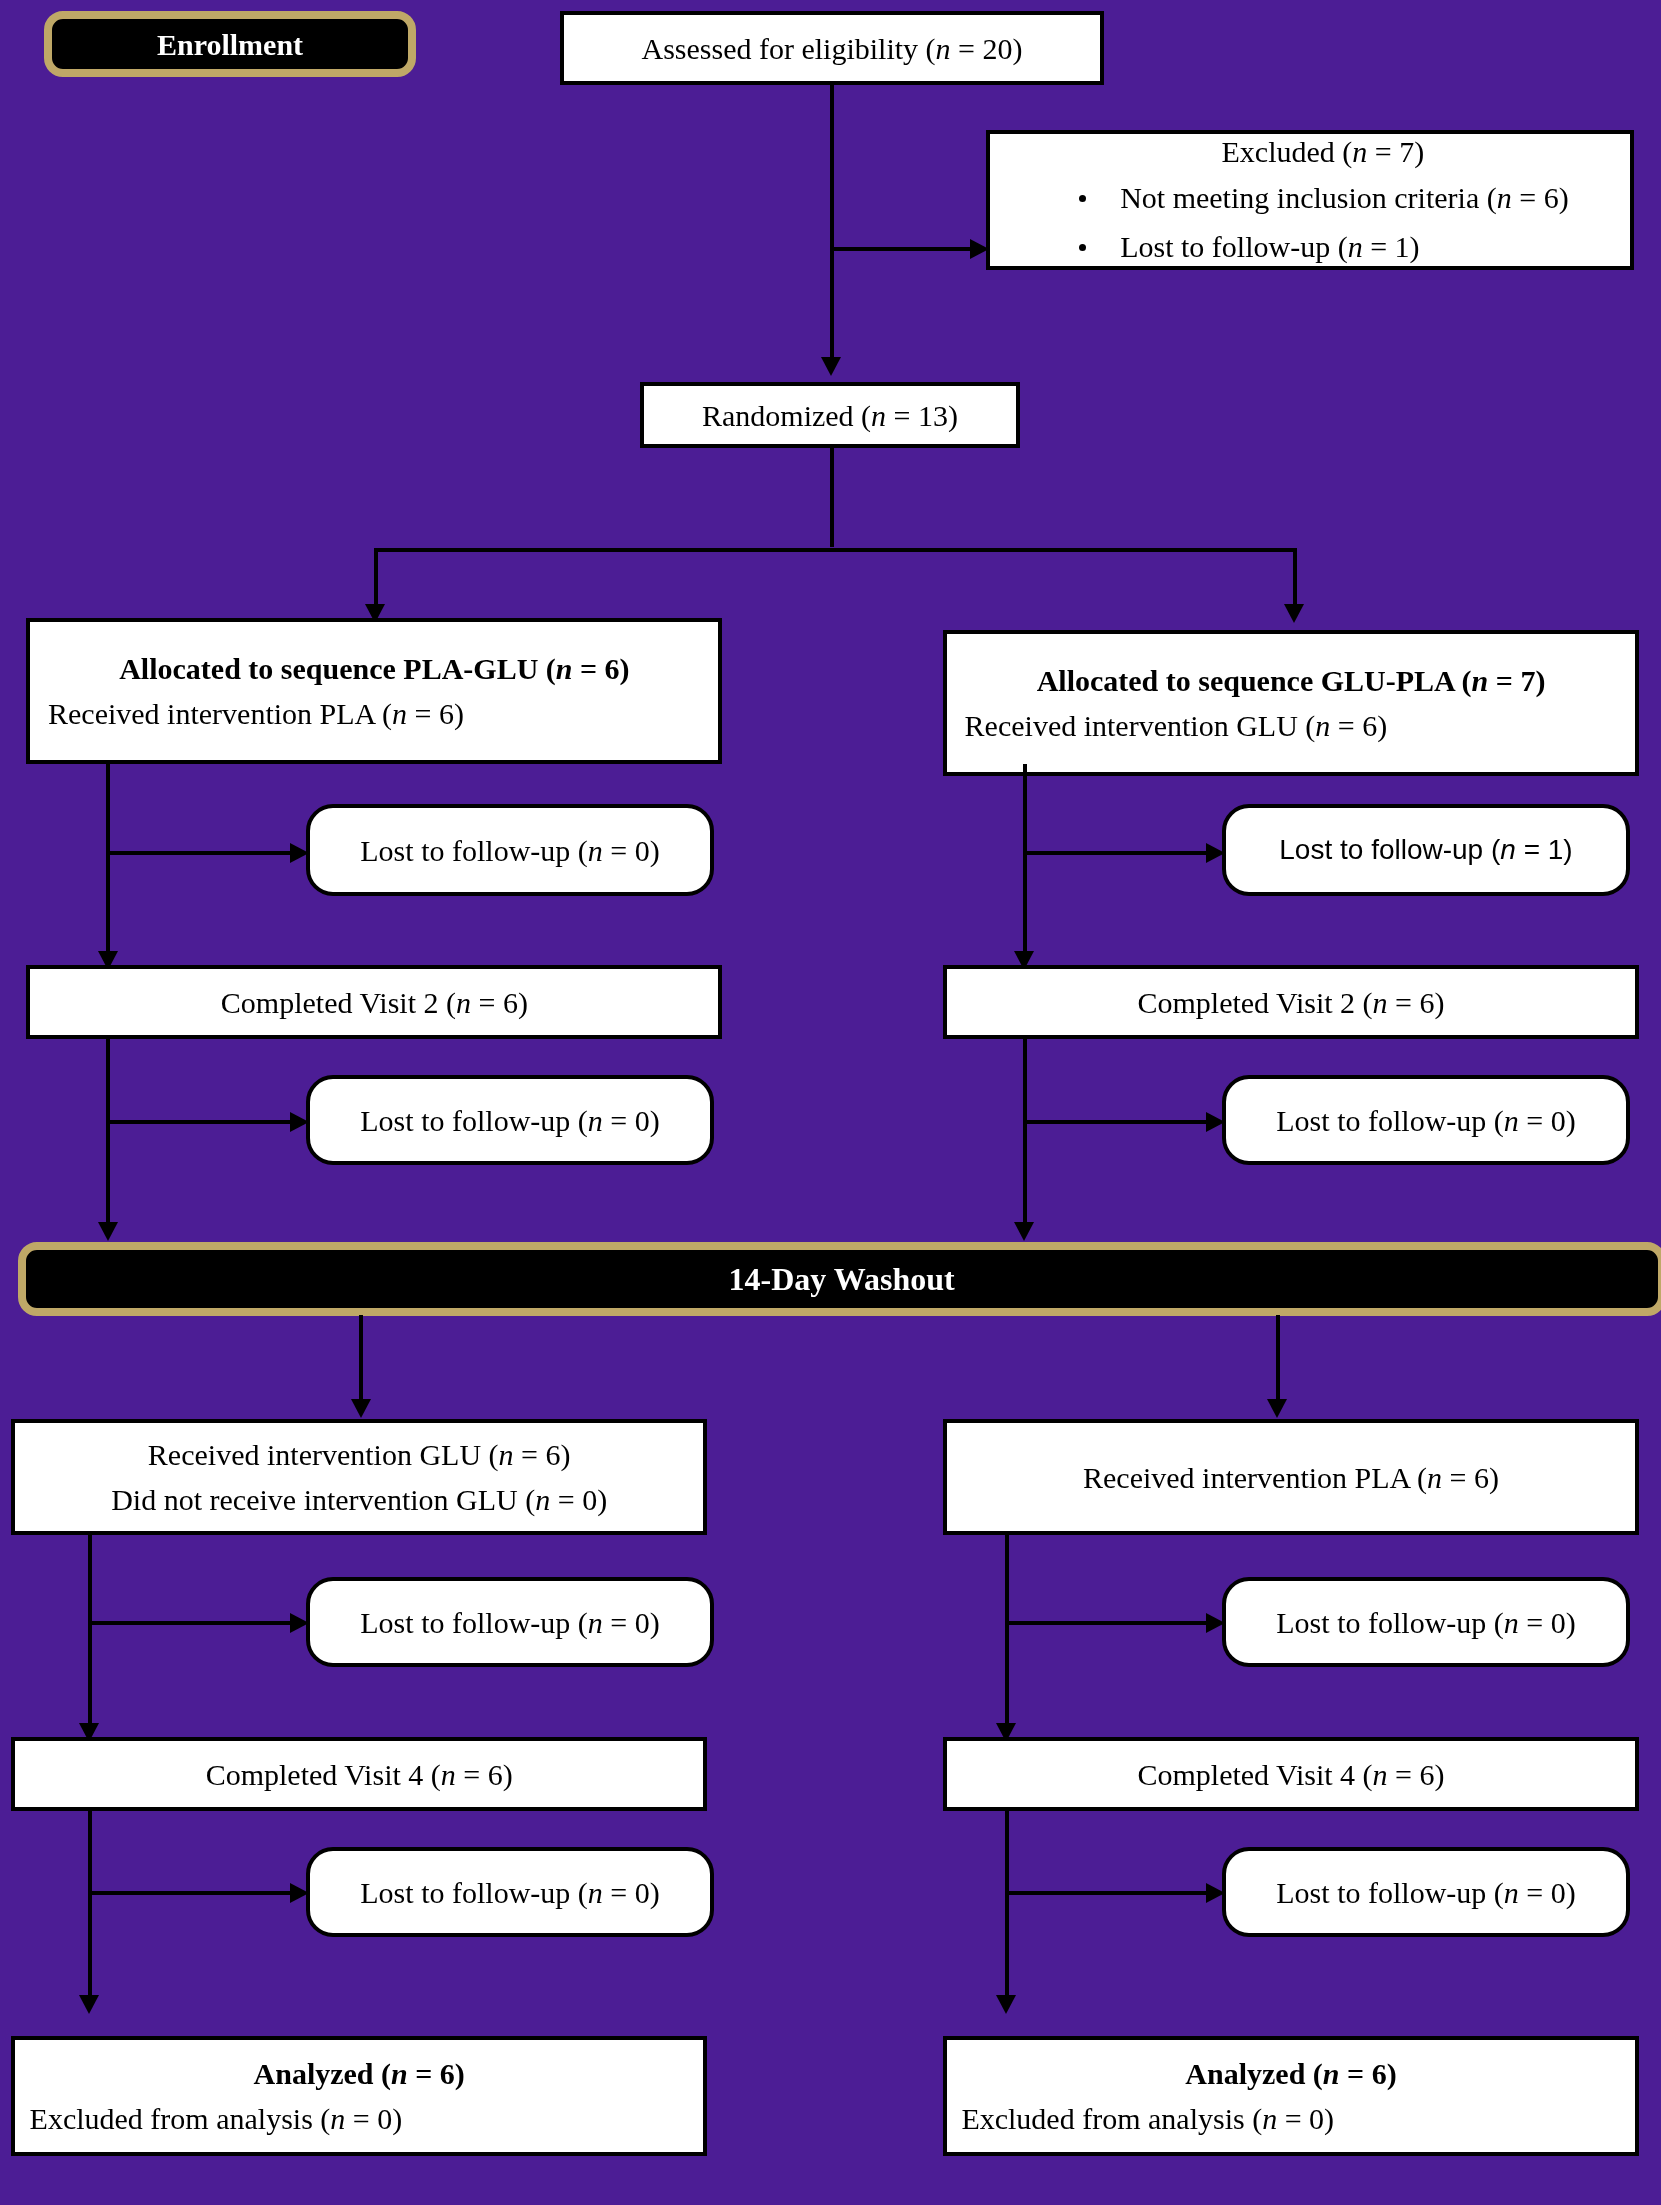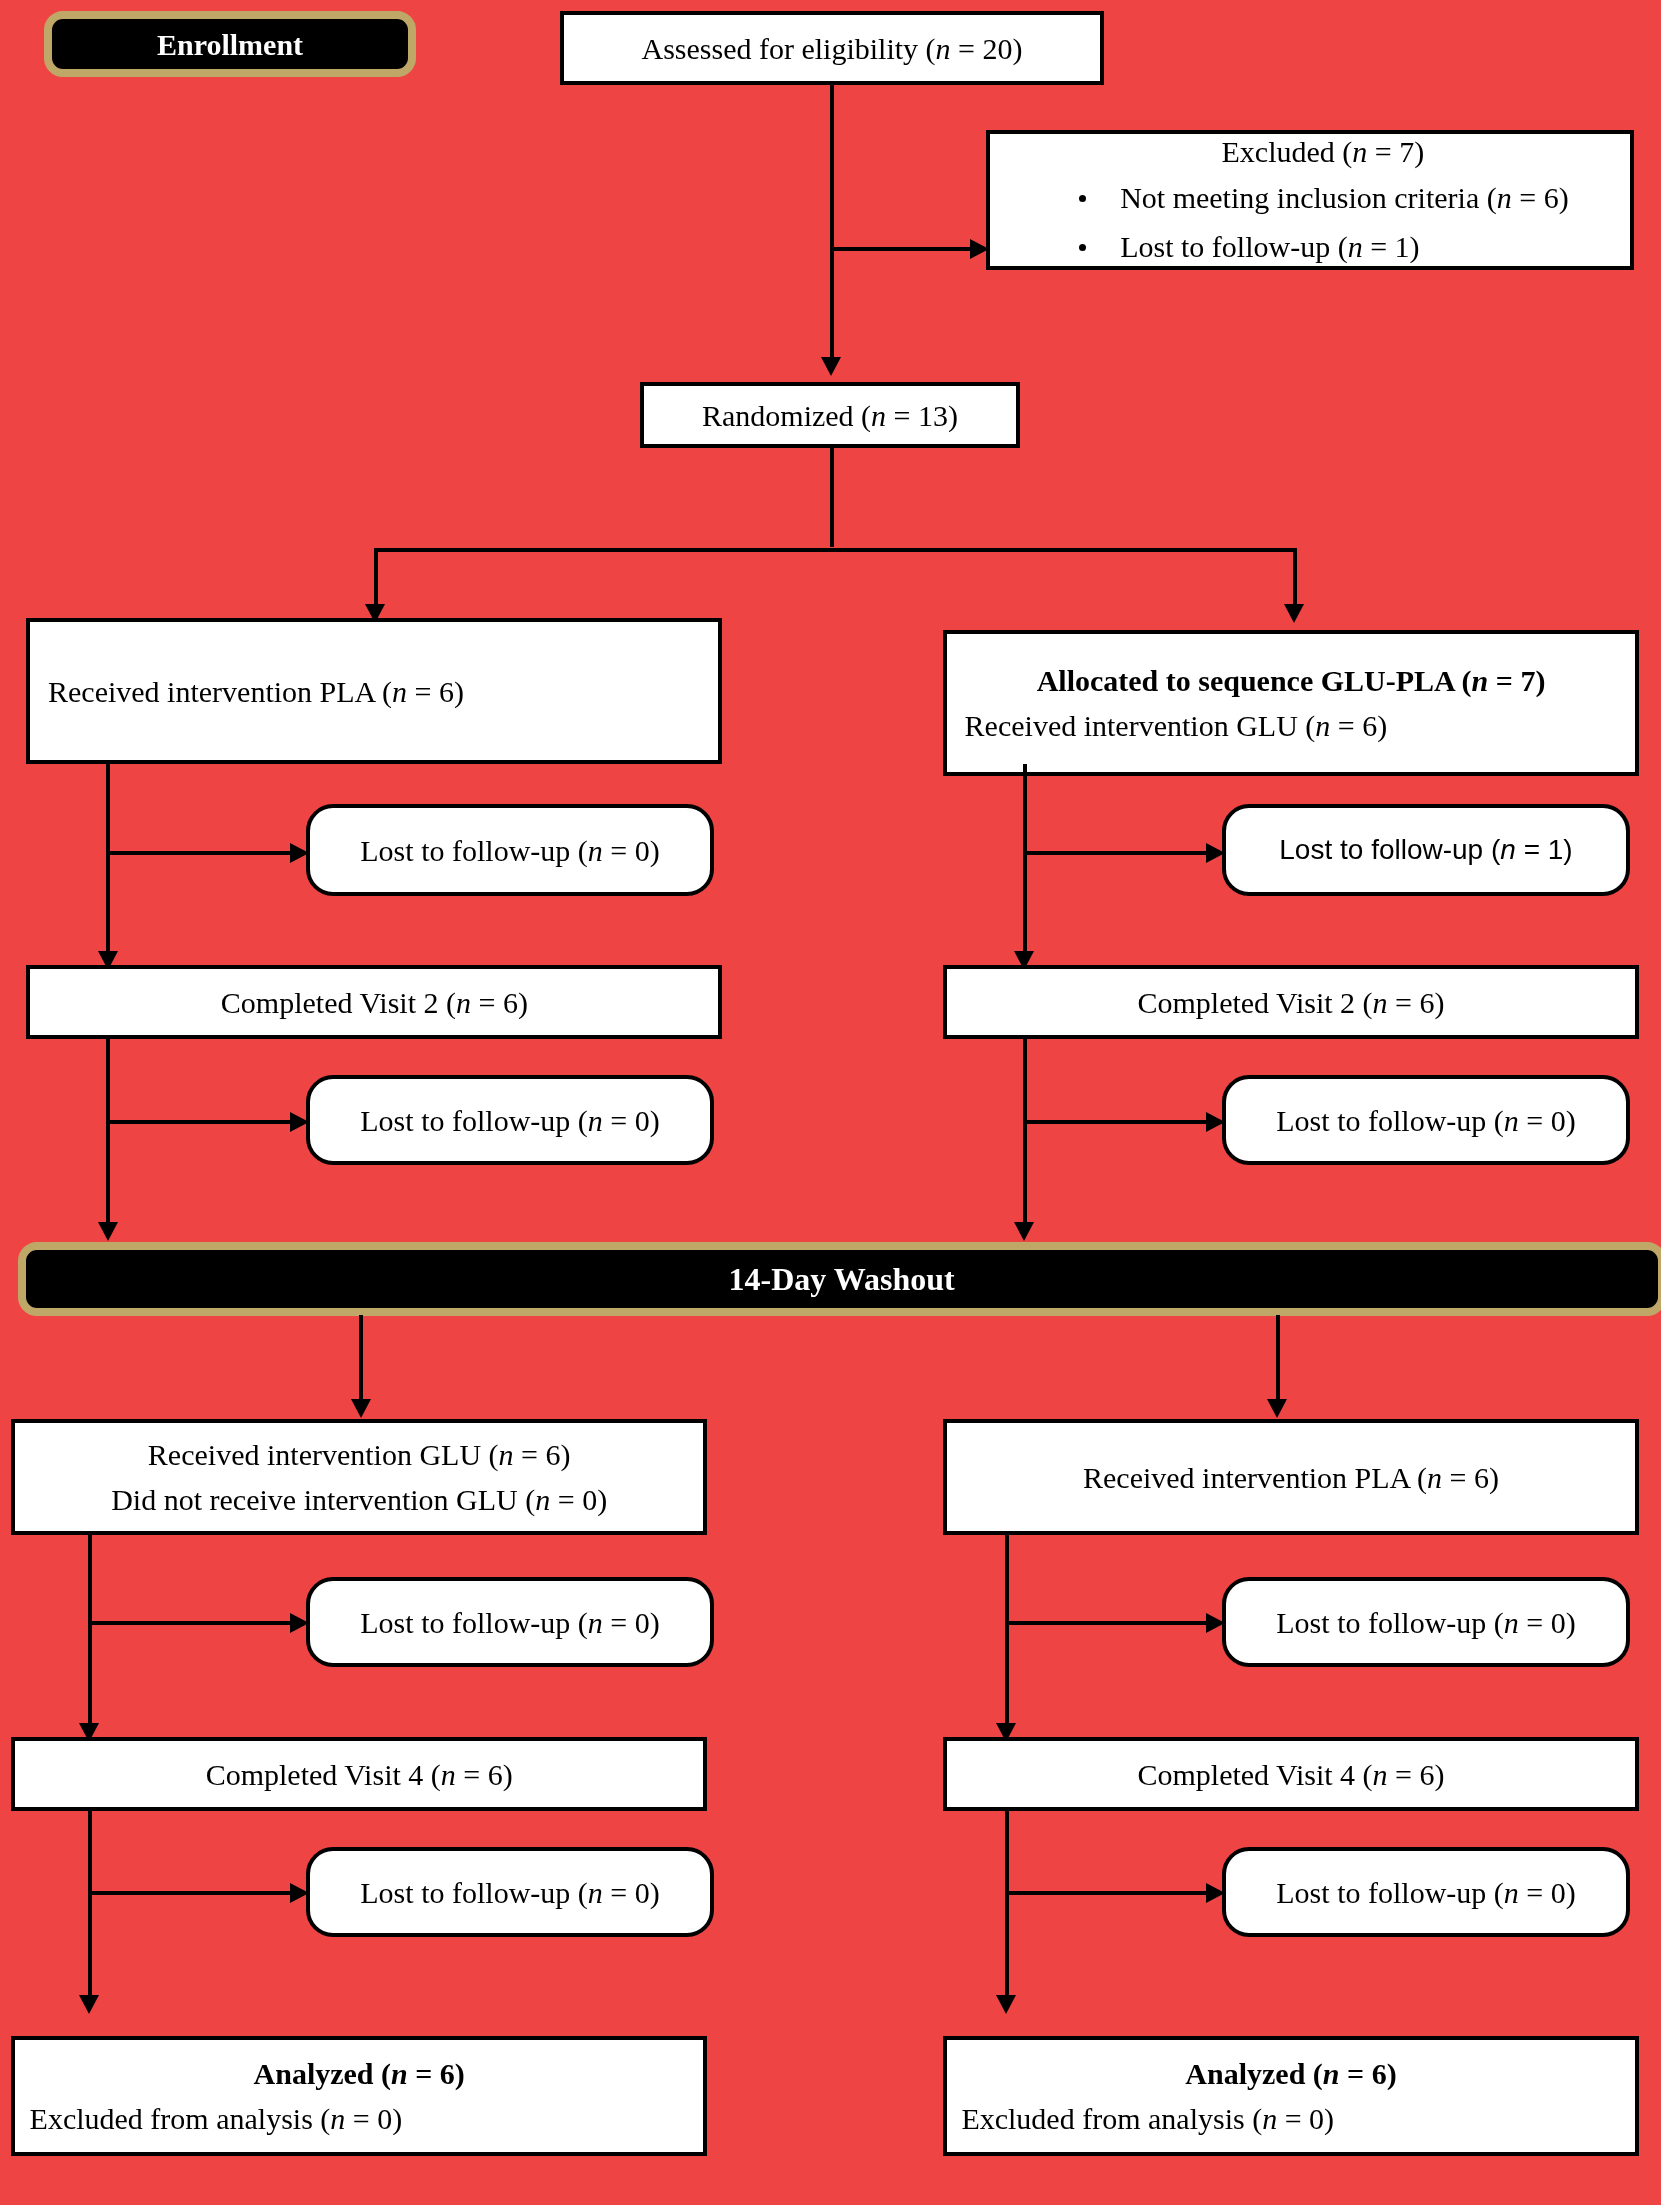--- a/index.html
+++ b/index.html
@@ -14,7 +14,7 @@
     position: relative;
     width: 1662px;
     height: 2205px;
-    background: #ef4444;
+    background: #4c1d95;
     overflow: hidden;
   }
 

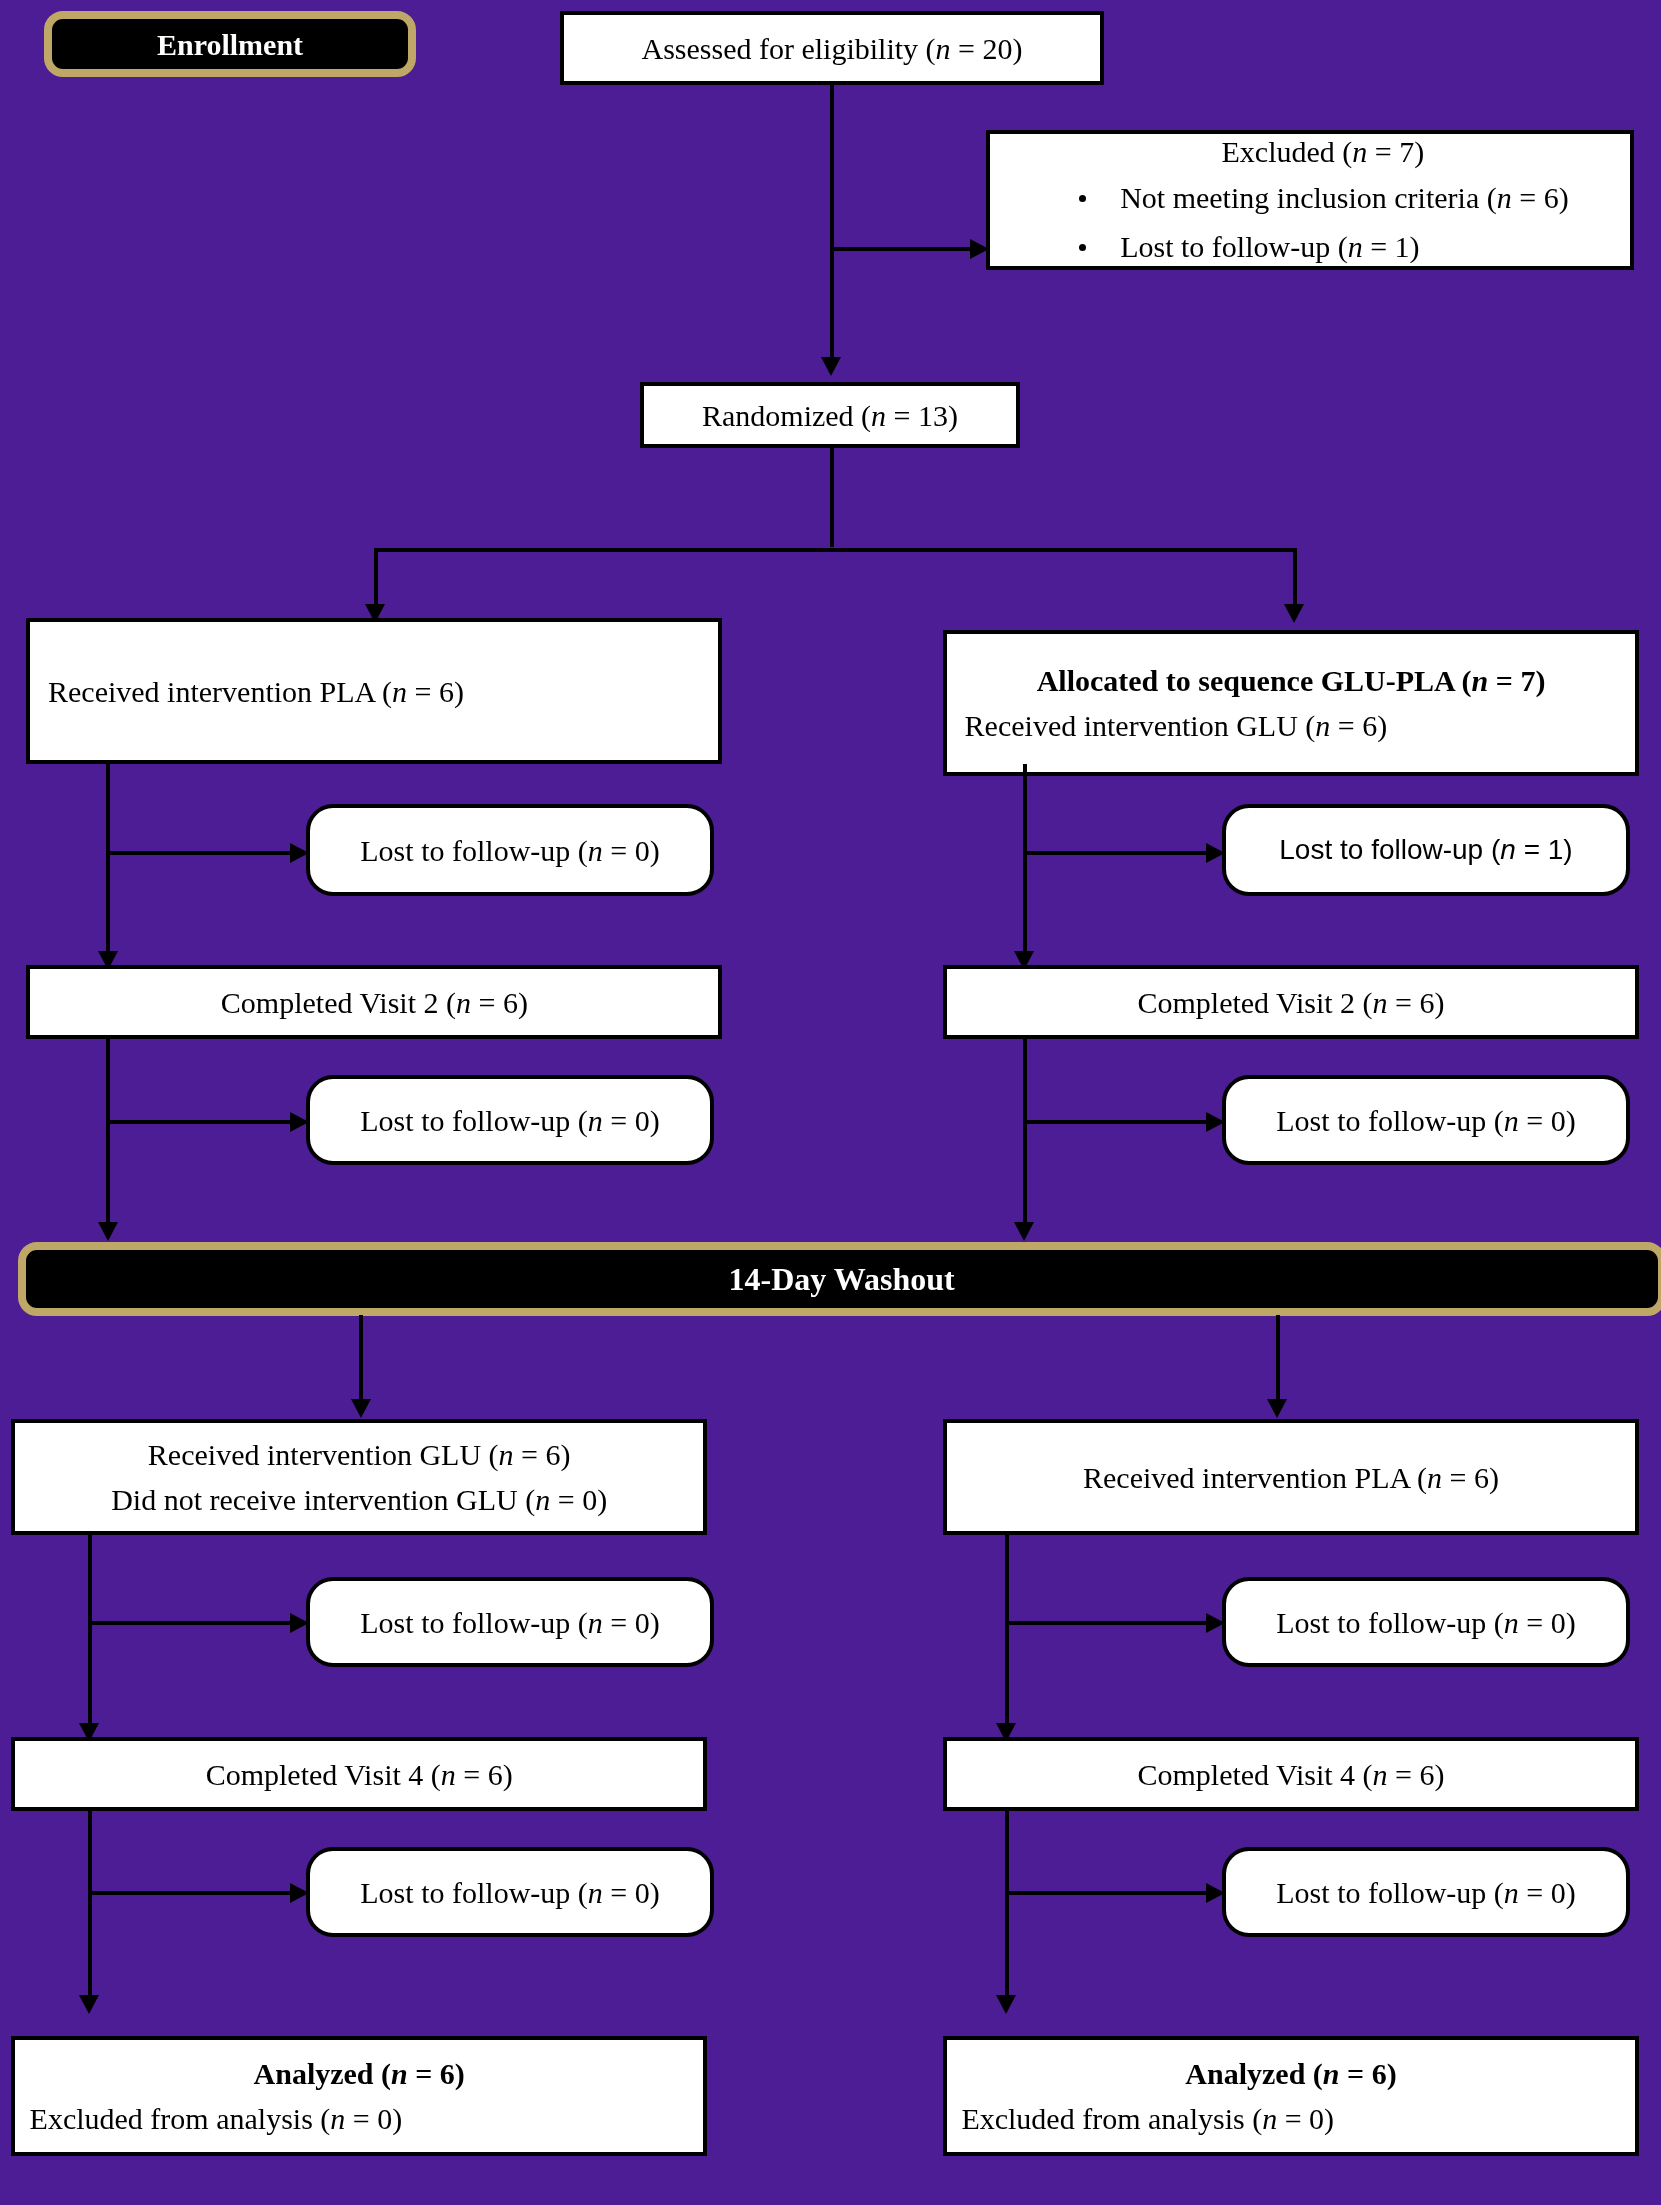--- a/index.html
+++ b/index.html
@@ -150,6 +150,7 @@
   <div class="arrow-down" style="left:1284px; top:604px;"></div>
 
   <div class="box center" style="left:26.4px; top:618px; width:696px; height:146px; padding:0 17.6px;">
+    <span class="line bold">Allocated to sequence PLA-GLU (<i>n</i> = 6)</span>
     <span class="line" style="align-self:flex-start;">Received intervention PLA (<i>n</i> = 6)</span>
   </div>
 

